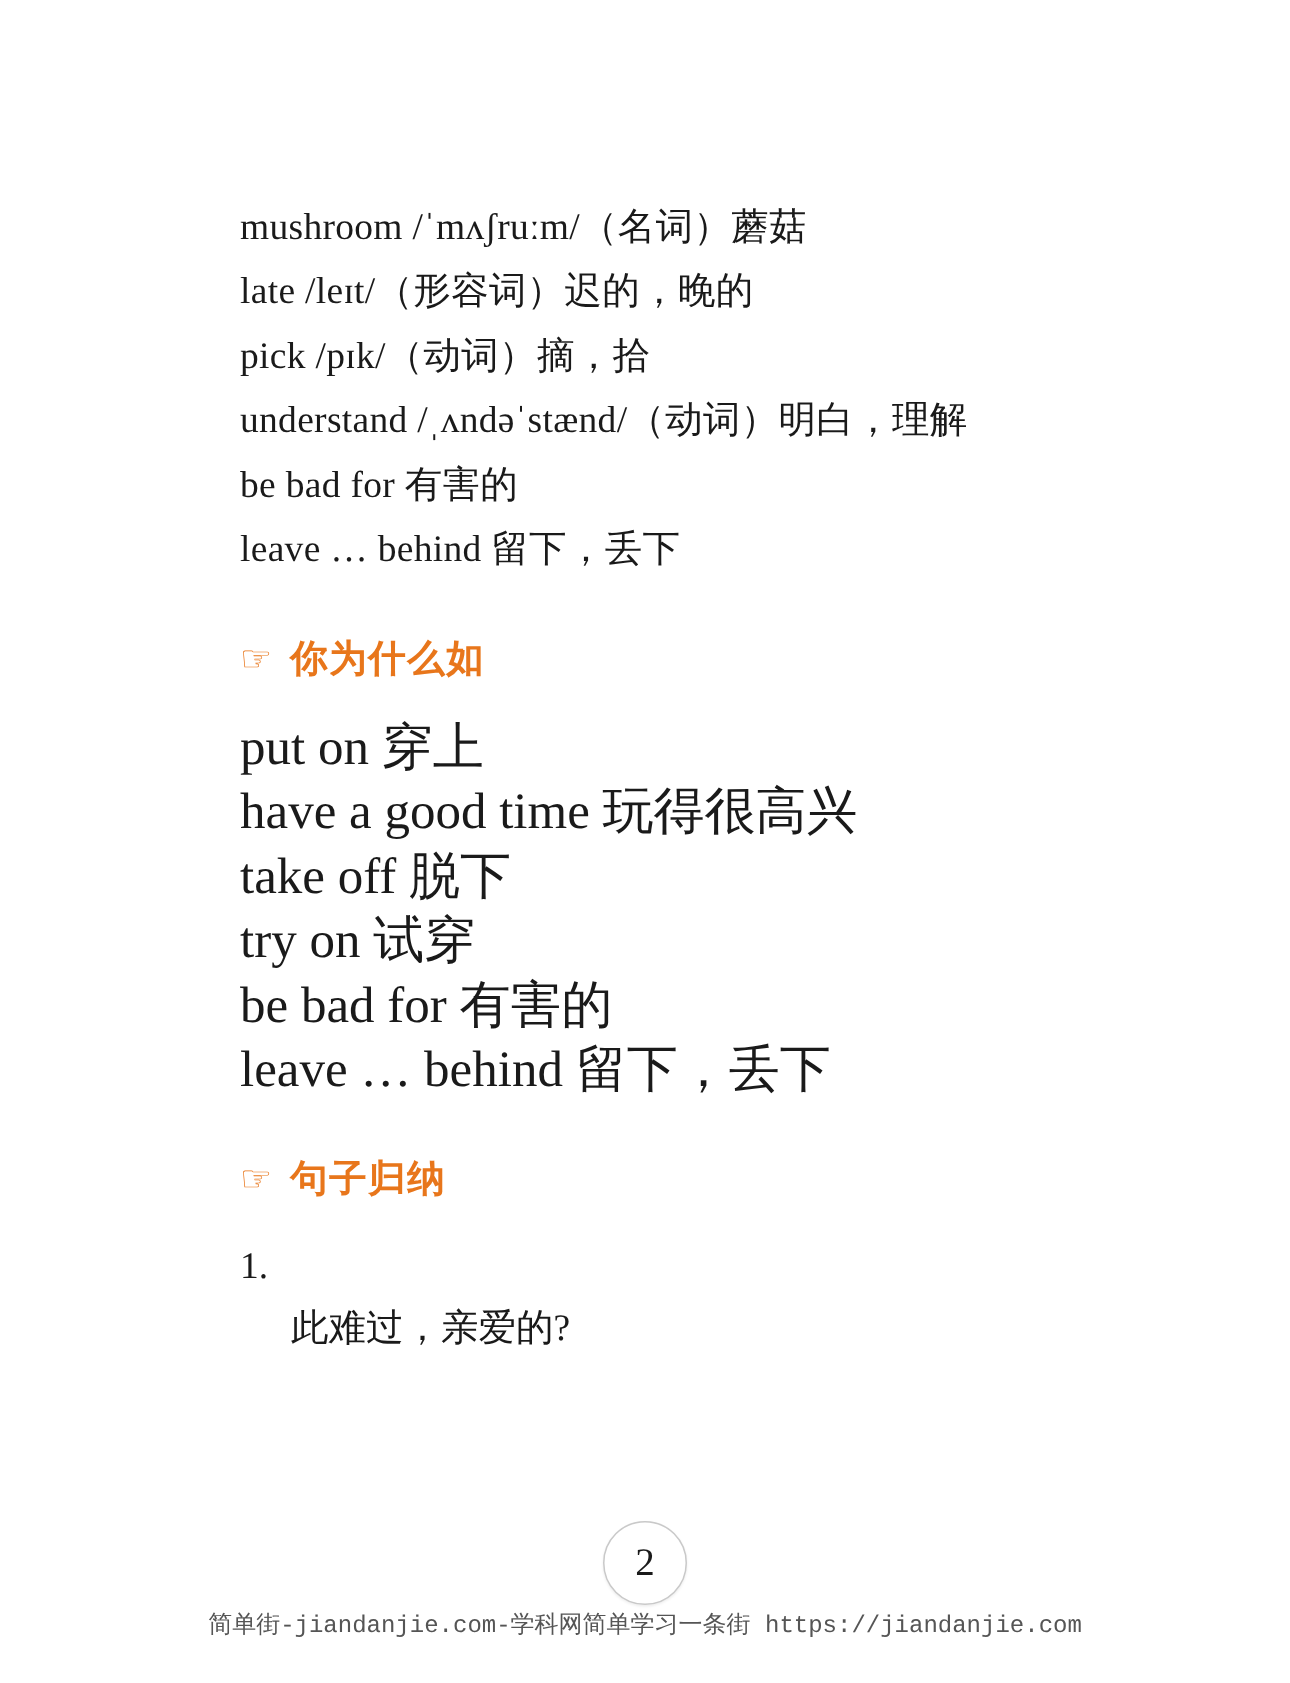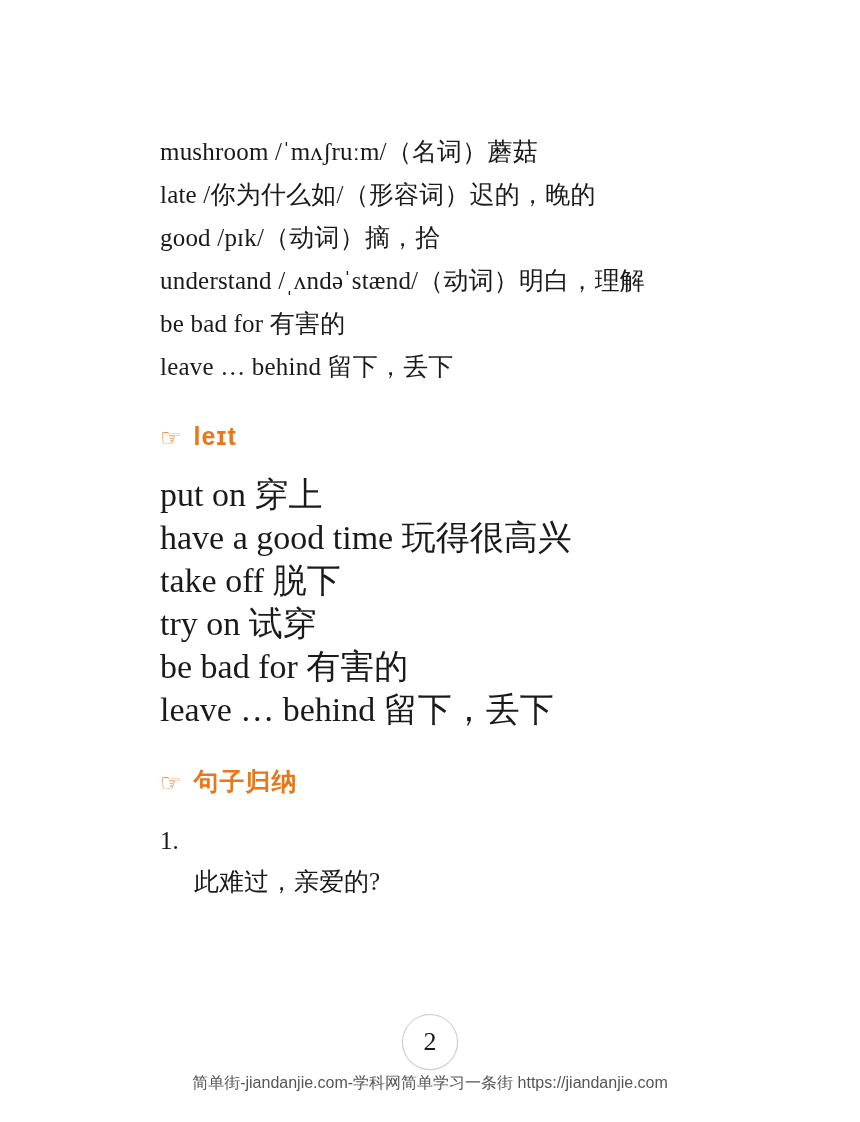--- a/index.html
+++ b/index.html
@@ -114,7 +114,7 @@
 
   <div class="vocab-block">
     <div class="entry">mushroom /ˈmʌʃruːm/（名词）蘑菇</div>
-    <div class="entry">late /你为什么如/（形容词）迟的，晚的</div>
+    <div class="entry">late /leɪt/（形容词）迟的，晚的</div>
     <div class="entry">good /pɪk/（动词）摘，拾</div>
     <div class="entry">understand /ˌʌndəˈstænd/（动词）明白，理解</div>
     <div class="entry">be bad for 有害的</div>

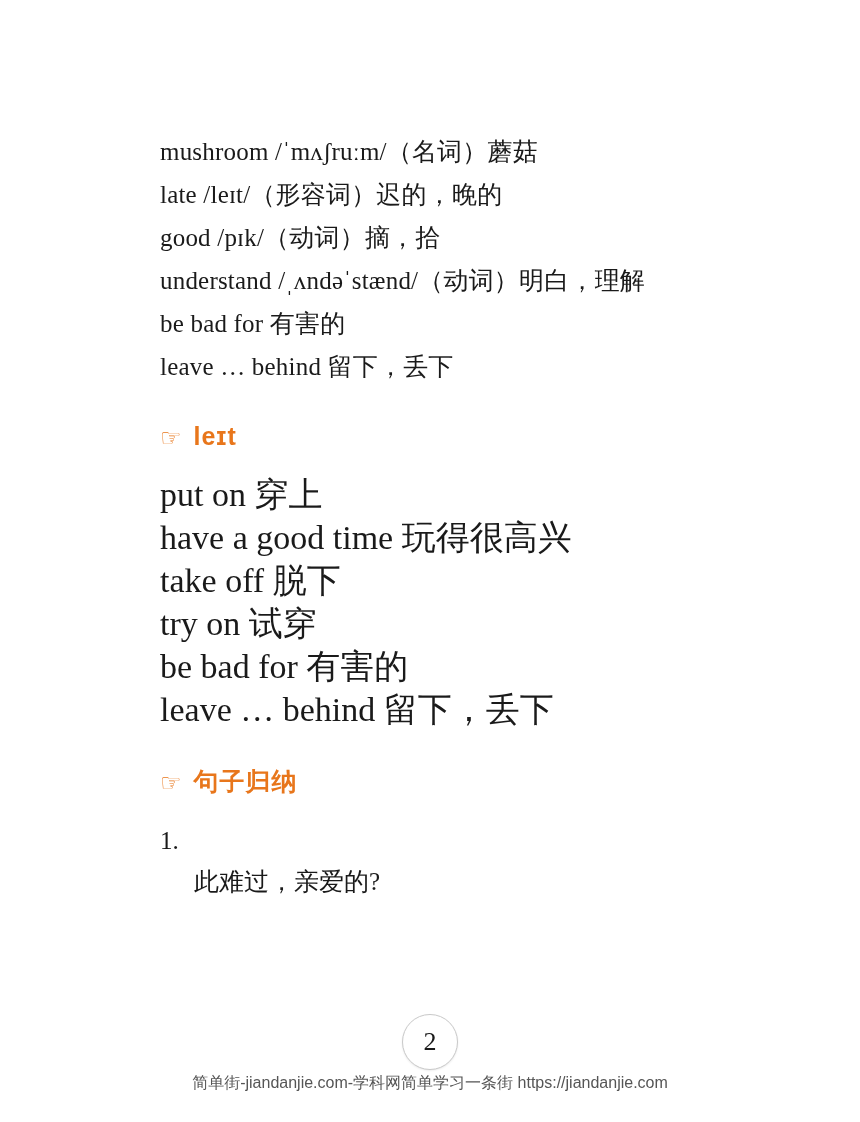--- a/index.html
+++ b/index.html
@@ -115,7 +115,7 @@
   <div class="vocab-block">
     <div class="entry">mushroom /ˈmʌʃruːm/（名词）蘑菇</div>
     <div class="entry">late /leɪt/（形容词）迟的，晚的</div>
-    <div class="entry">good /pɪk/（动词）摘，拾</div>
+    <div class="entry">pick /pɪk/（动词）摘，拾</div>
     <div class="entry">understand /ˌʌndəˈstænd/（动词）明白，理解</div>
     <div class="entry">be bad for 有害的</div>
     <div class="entry">leave … behind 留下，丢下</div>

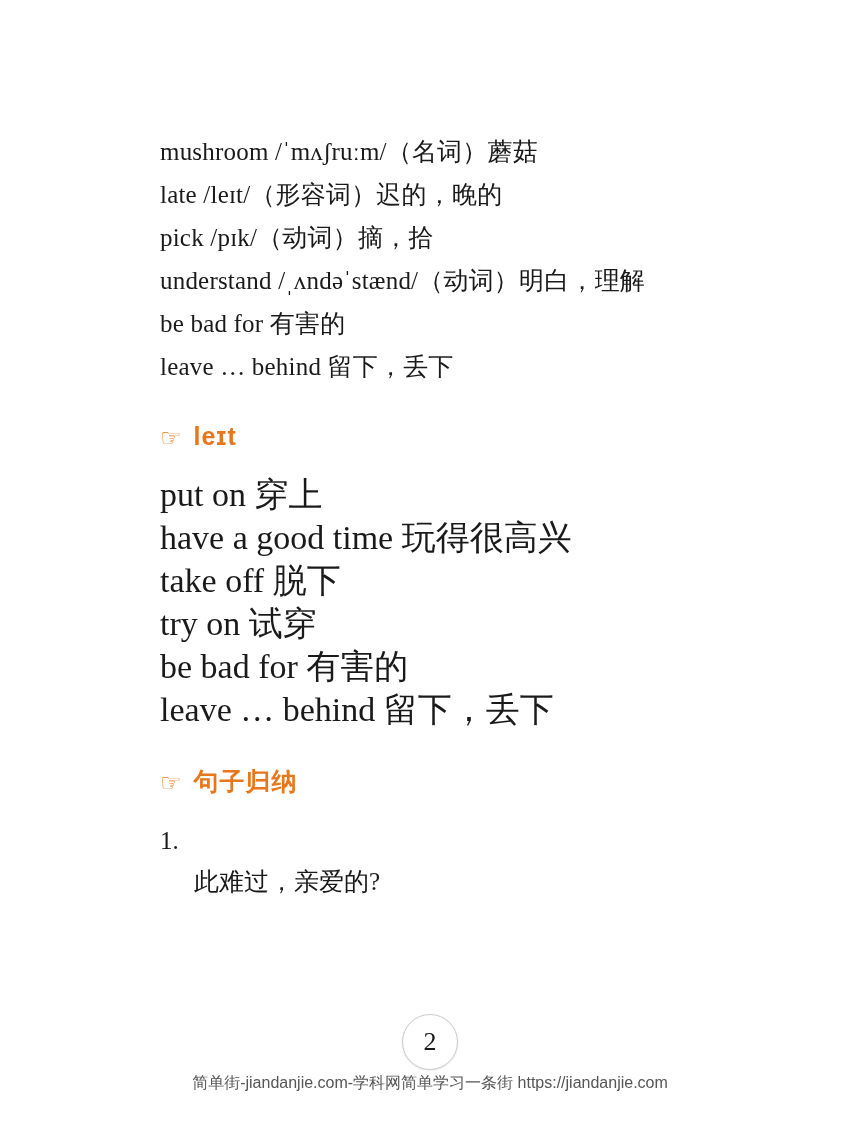--- a/index.html
+++ b/index.html
@@ -123,7 +123,7 @@
 
   <div class="section-head">
     <span class="hand-icon">☞</span>
-    <span class="section-title">leɪt</span>
+    <span class="section-title">你为什么如</span>
   </div>
 
   <div class="phrase-block">

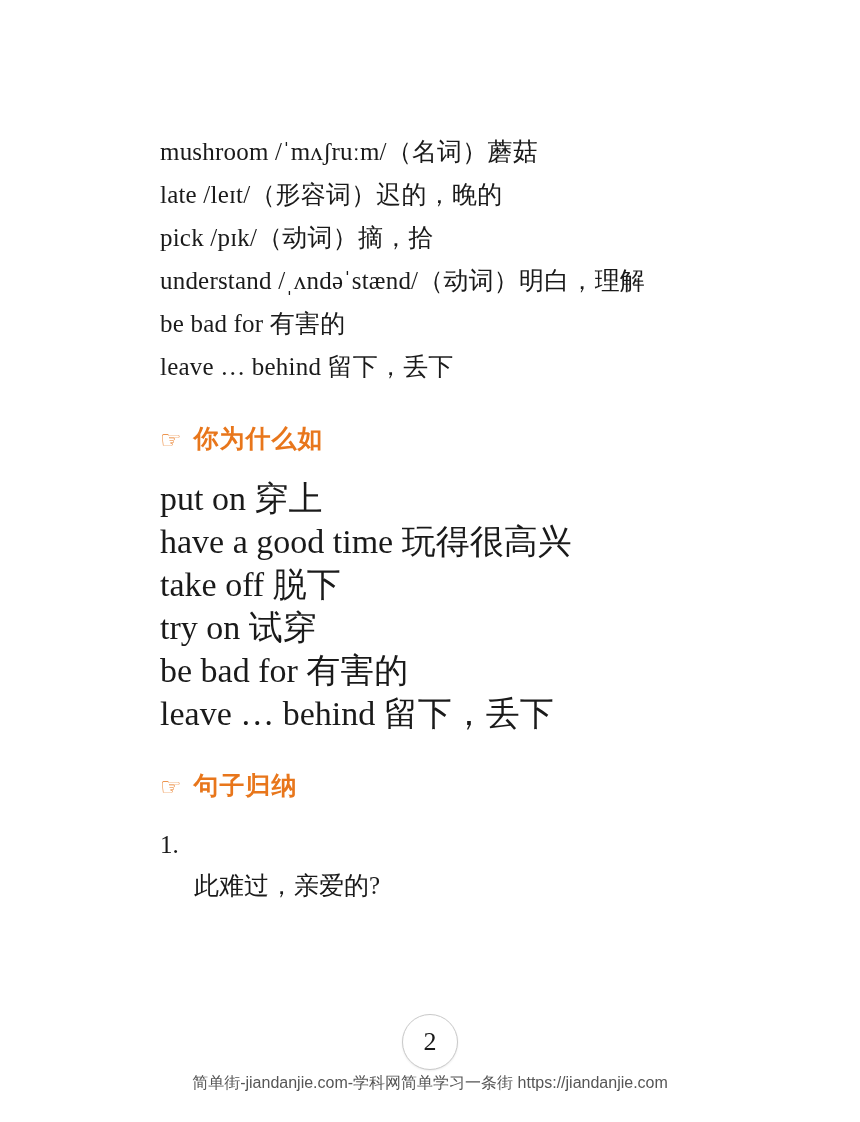--- a/index.html
+++ b/index.html
@@ -104,7 +104,7 @@
     text-align: center;
     font-size: 16px;
     color: #555555;
-    font-family: Liberation Sans, sans-serif;
+    font-family: Liberation Mono, monospace;
   }
 </style>
 </head>

